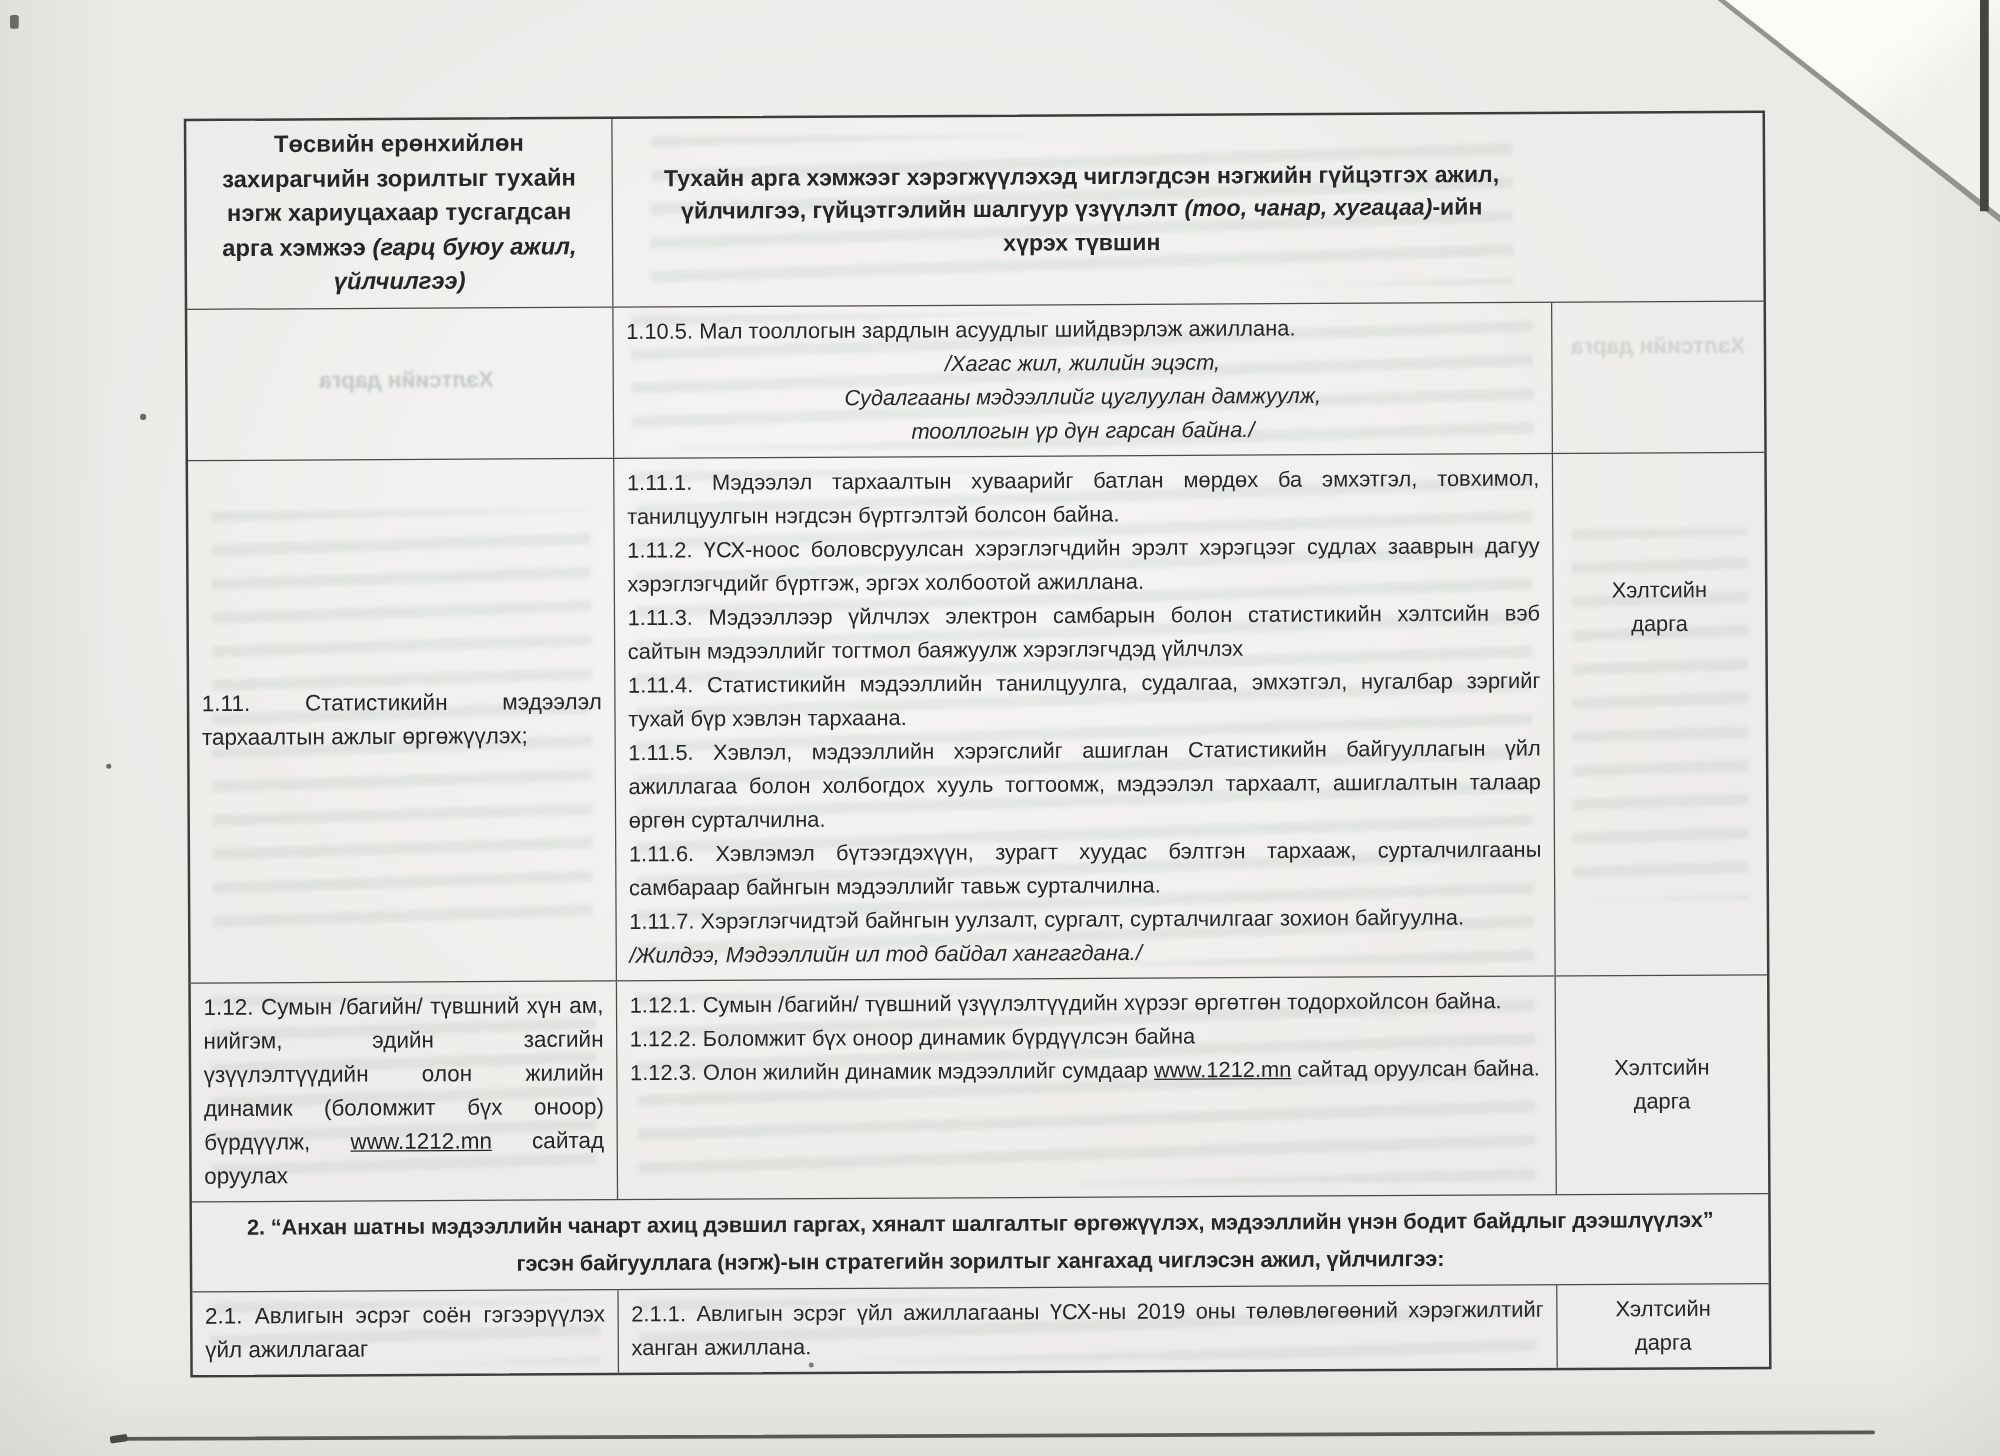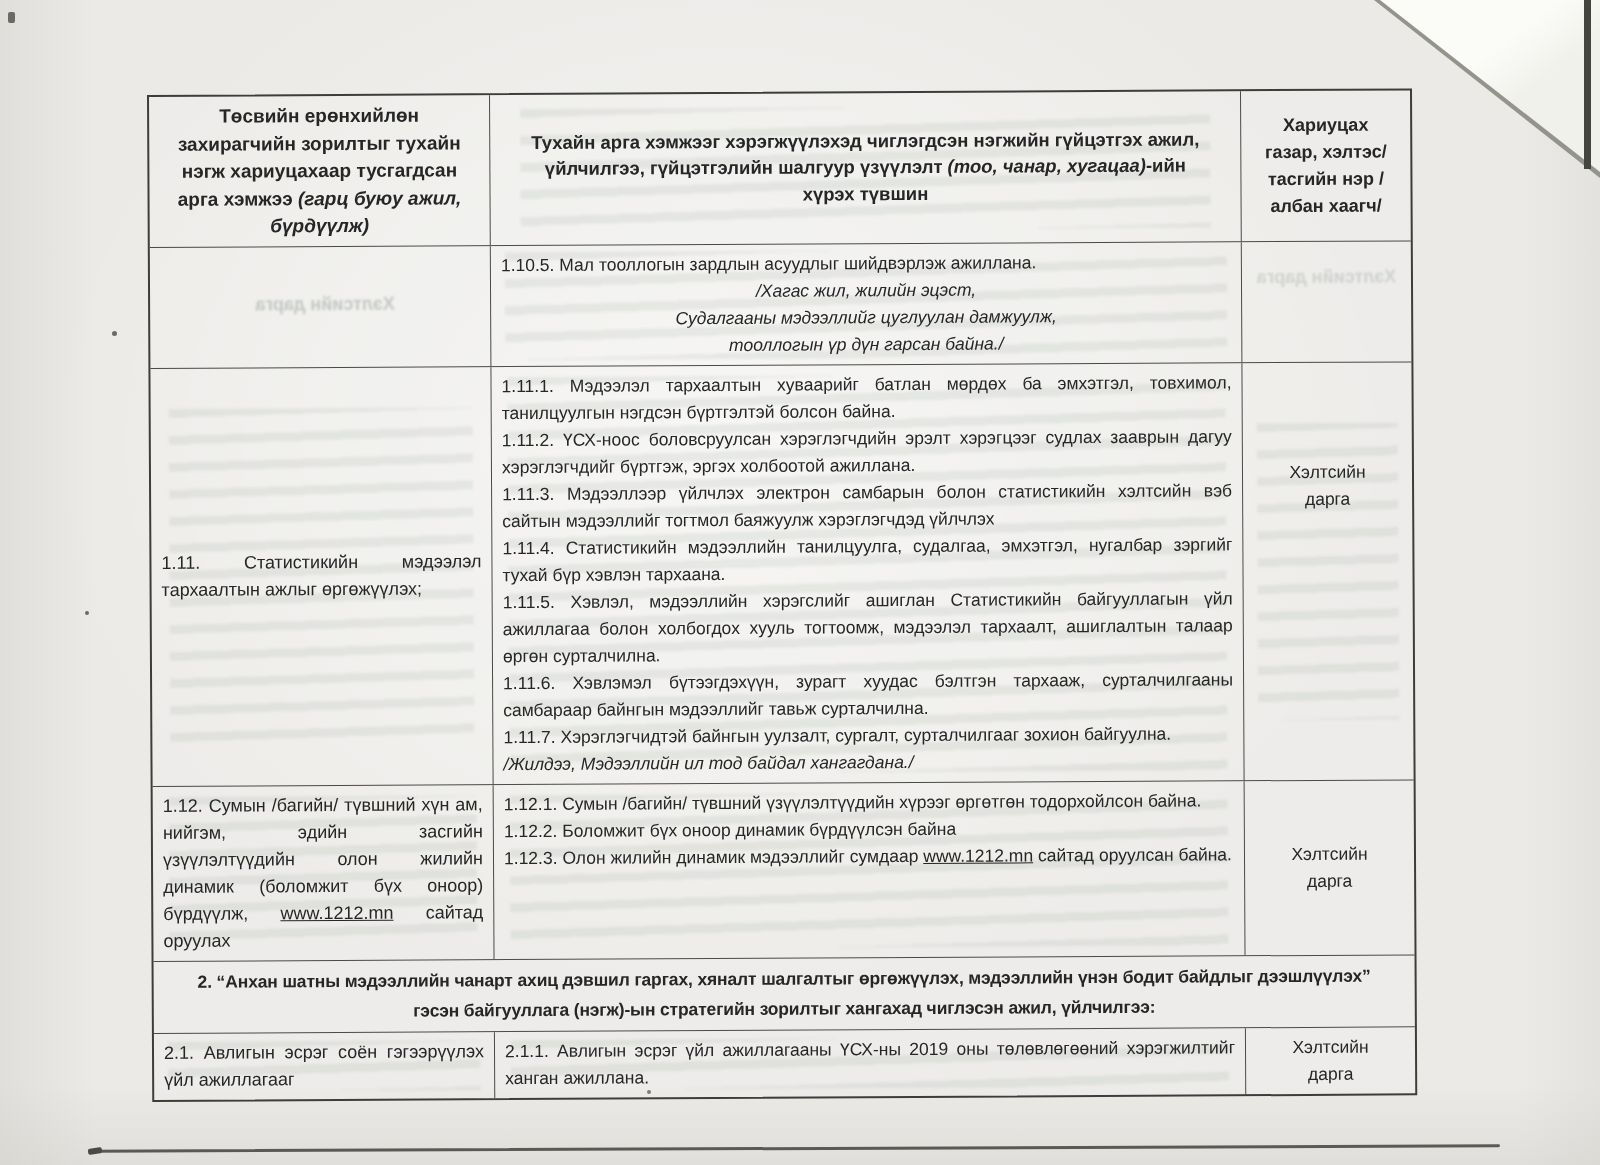--- a/index.html
+++ b/index.html
@@ -93,9 +93,6 @@
       <div class="ghost-lines" style="inset:14px 30px;"></div>
       <div style="position:relative;"><span>Тухайн арга хэмжээг хэрэгжүүлэхэд чиглэгдсэн нэгжийн гүйцэтгэх ажил, үйлчилгээ, гүйцэтгэлийн шалгуур үзүүлэлт </span><span class="it">(тоо, чанар, хугацаа)</span><span>-ийн хүрэх түвшин</span></div>
     </div>
-    <div class="cell c-center">
-      <div class="hdr3">Хариуцах газар, хэлтэс/ тасгийн нэр /албан хаагч/</div>
-    </div>
   </div>
 
   <div class="row h-r1">

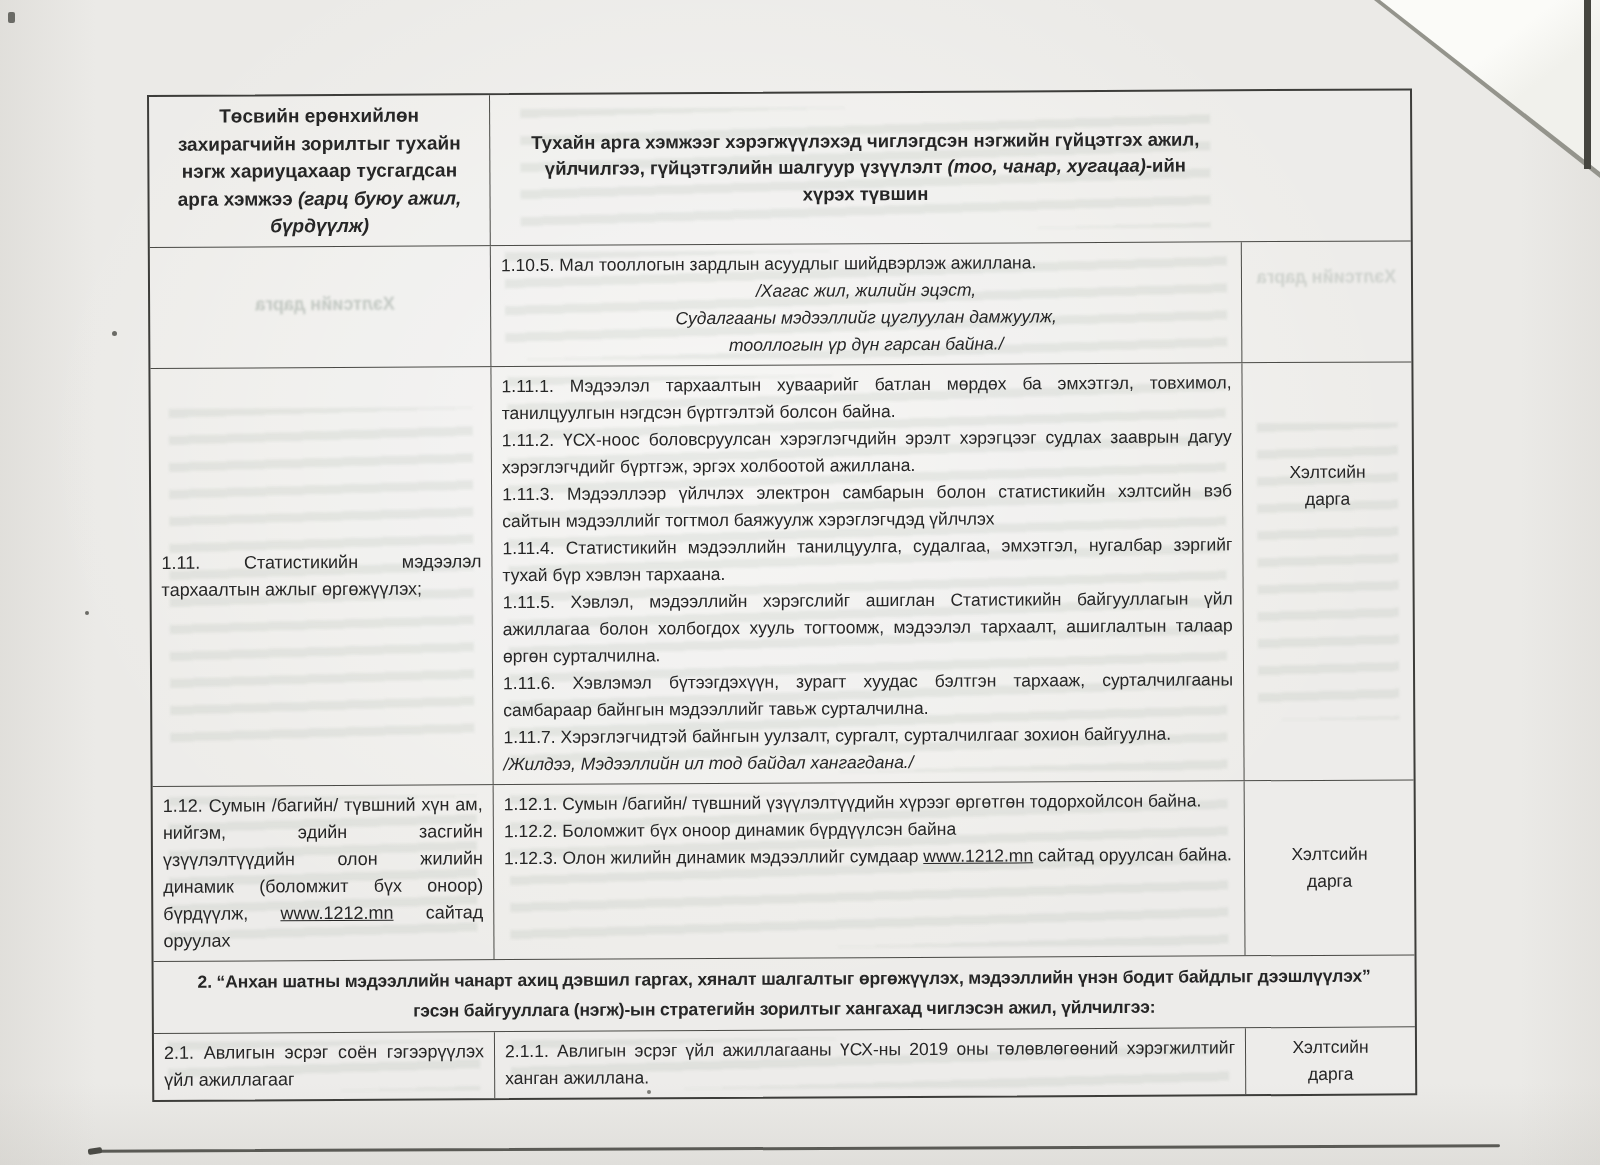--- a/index.html
+++ b/index.html
@@ -87,7 +87,7 @@
 
   <div class="row h-header">
     <div class="cell c-center hdr">
-      <div><span>Төсвийн ерөнхийлөн захирагчийн зорилтыг тухайн нэгж хариуцахаар тусгагдсан арга хэмжээ </span><span class="it">(гарц буюу ажил, бүрдүүлж)</span></div>
+      <div><span>Төсвийн ерөнхийлөн захирагчийн зорилтыг тухайн нэгж хариуцахаар тусгагдсан арга хэмжээ </span><span class="it">(гарц буюу ажил, үйлчилгээ)</span></div>
     </div>
     <div class="cell c-center hdr" style="font-size:18.5px;padding:6px 26px;">
       <div class="ghost-lines" style="inset:14px 30px;"></div>

